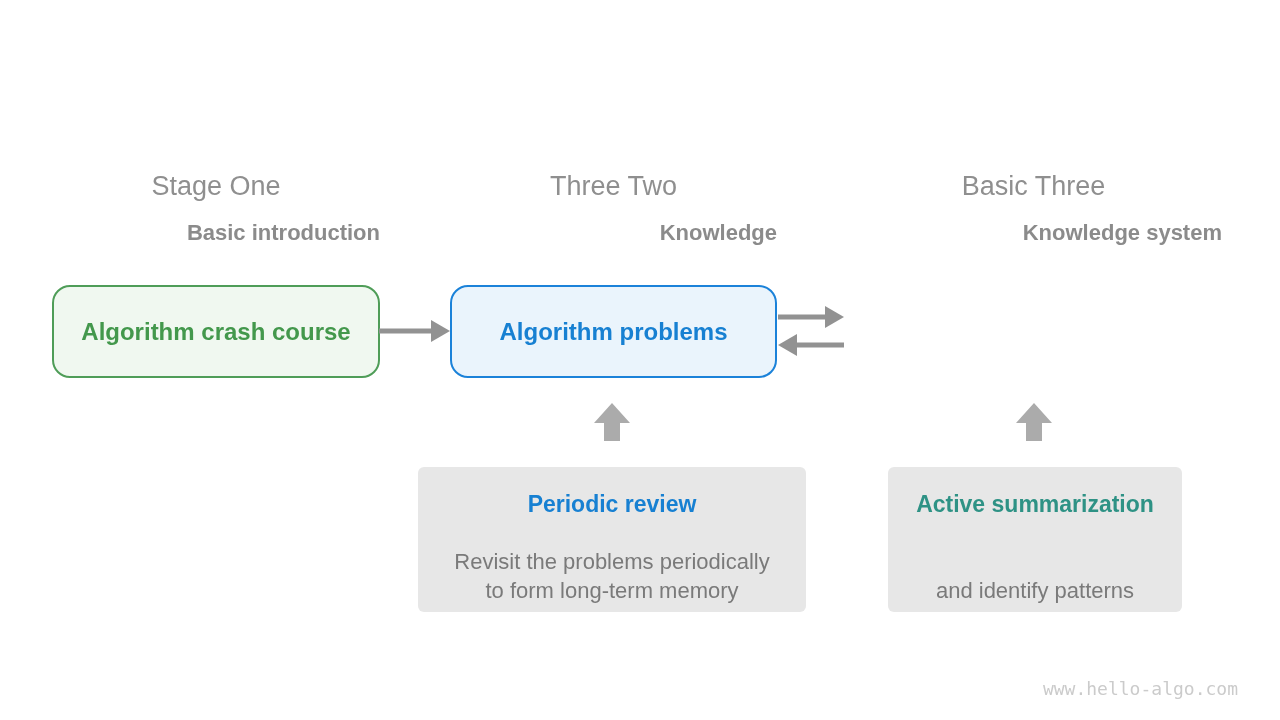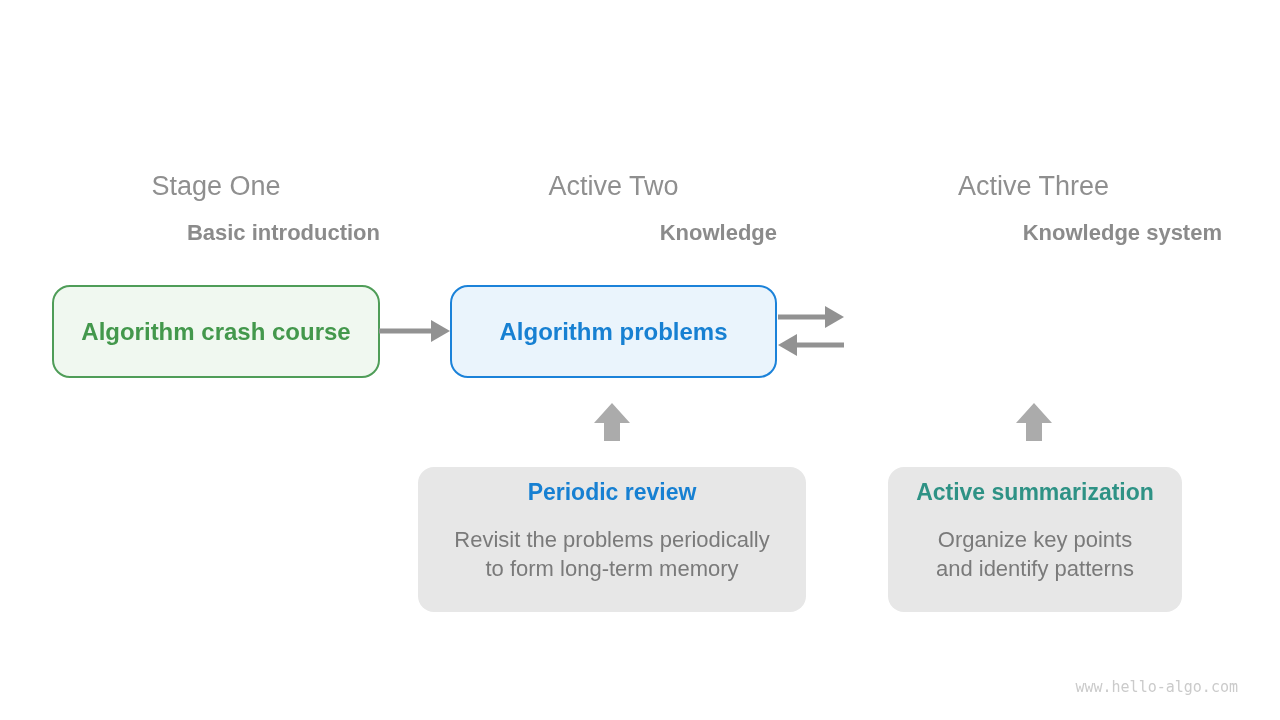--- a/index.html
+++ b/index.html
@@ -127,7 +127,7 @@
   <div class="stage-title col1">Stage One</div>
   <div class="stage-subtitle col1">Basic introduction</div>
 
-  <div class="stage-title col2">Active Two</div>
+  <div class="stage-title col2">Three Two</div>
   <div class="stage-subtitle col2">Knowledge</div>
 
   <div class="stage-title col3">Active Three</div>

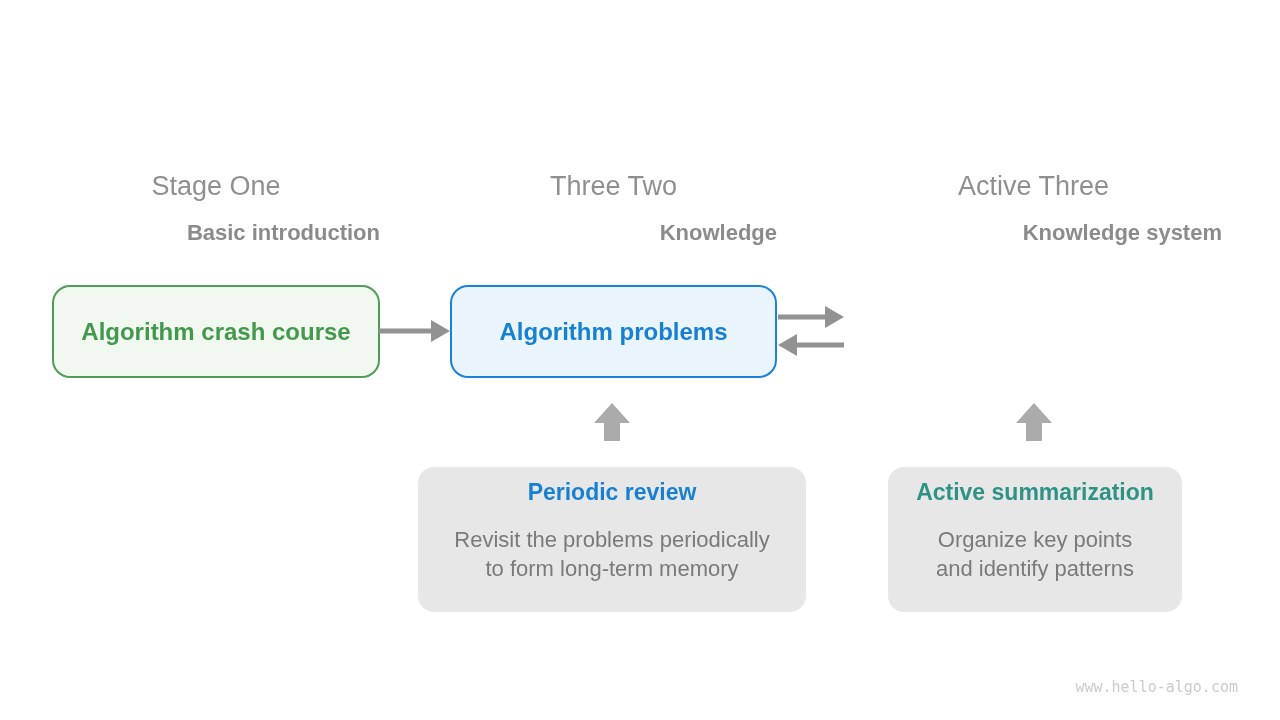--- a/index.html
+++ b/index.html
@@ -130,7 +130,7 @@
   <div class="stage-title col2">Three Two</div>
   <div class="stage-subtitle col2">Knowledge</div>
 
-  <div class="stage-title col3">Active Three</div>
+  <div class="stage-title col3">Basic Three</div>
   <div class="stage-subtitle col3">Knowledge system</div>
 
   <div class="stage-box green col1">

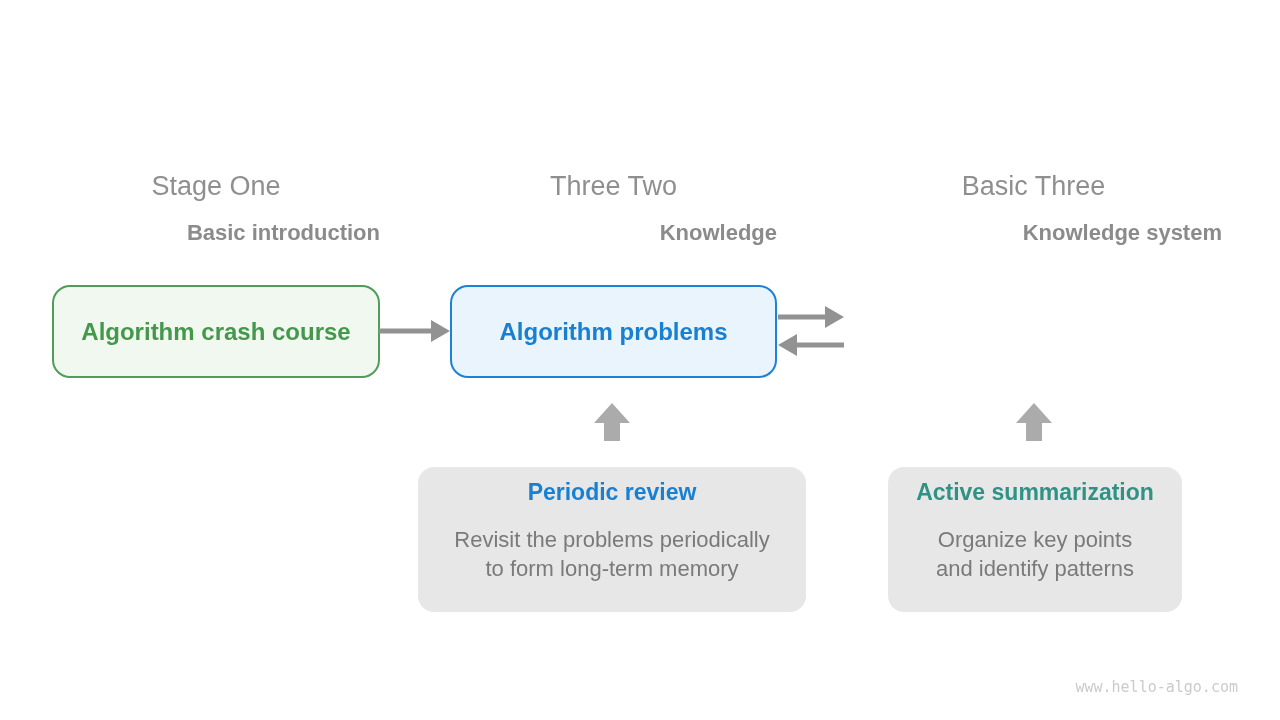--- a/index.html
+++ b/index.html
@@ -78,10 +78,10 @@
     top: 467px;
     height: 145px;
     box-sizing: border-box;
-    border-radius: 16px;
+    border-radius: 6px;
     background: var(--note_bg);
     text-align: center;
-    padding-top: 10px;
+    padding-top: 22px;
   }
   .note1 { left: 418px; width: 388px; }
   .note2 { left: 888px; width: 294px; }

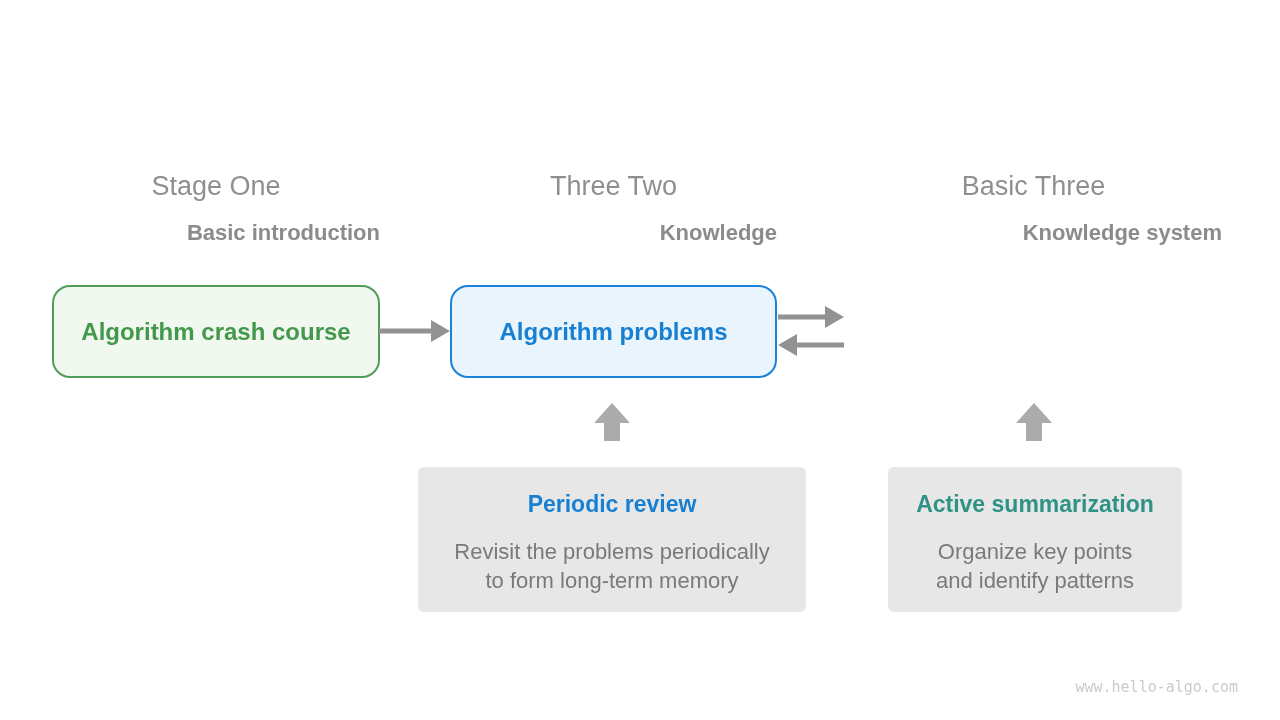--- a/index.html
+++ b/index.html
@@ -93,7 +93,7 @@
   .note-title.blue { color: var(--blue_text); }
   .note-title.teal { color: var(--teal_text); }
   .note-body {
-    margin-top: 18px;
+    margin-top: 28px;
     font-size: 22px;
     line-height: 29px;
     color: var(--body_text);

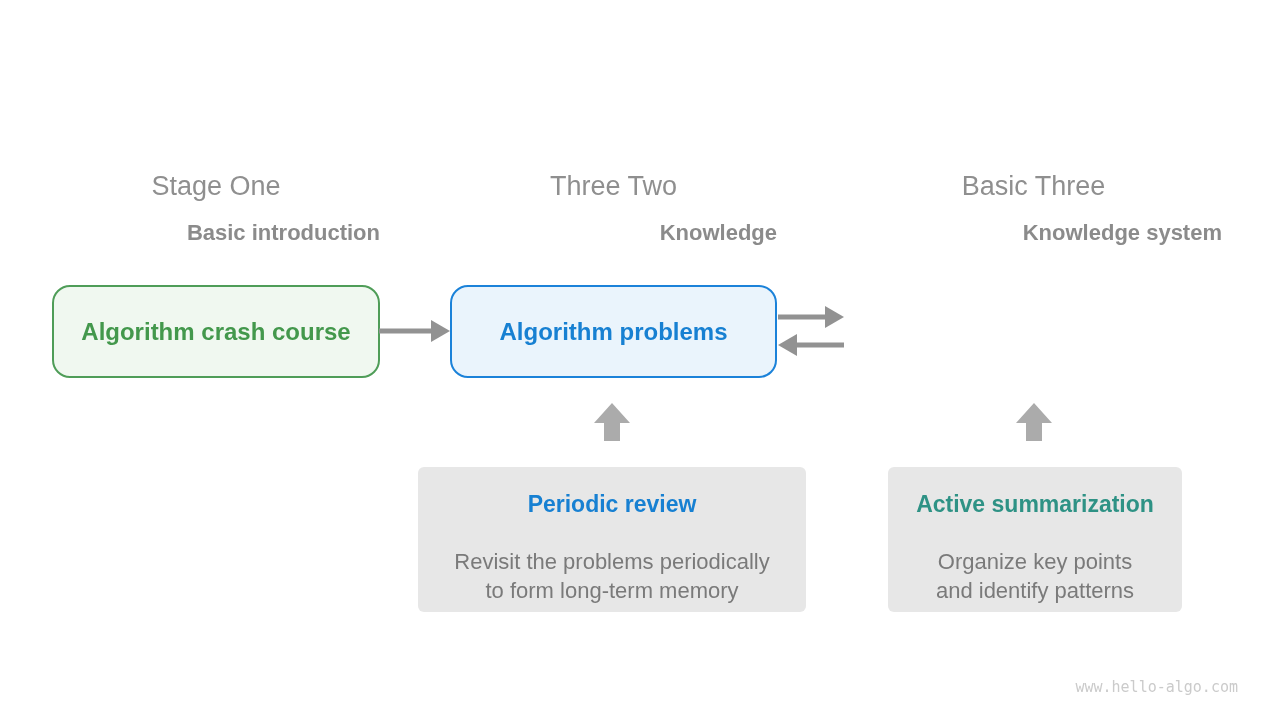--- a/index.html
+++ b/index.html
@@ -176,7 +176,7 @@
   <div class="note note2">
     <div class="note-title teal">Active summarization</div>
     <div class="note-body">
-      <span>Organize key points</span><br>
+      <br>
       <span>and identify patterns</span>
     </div>
   </div>

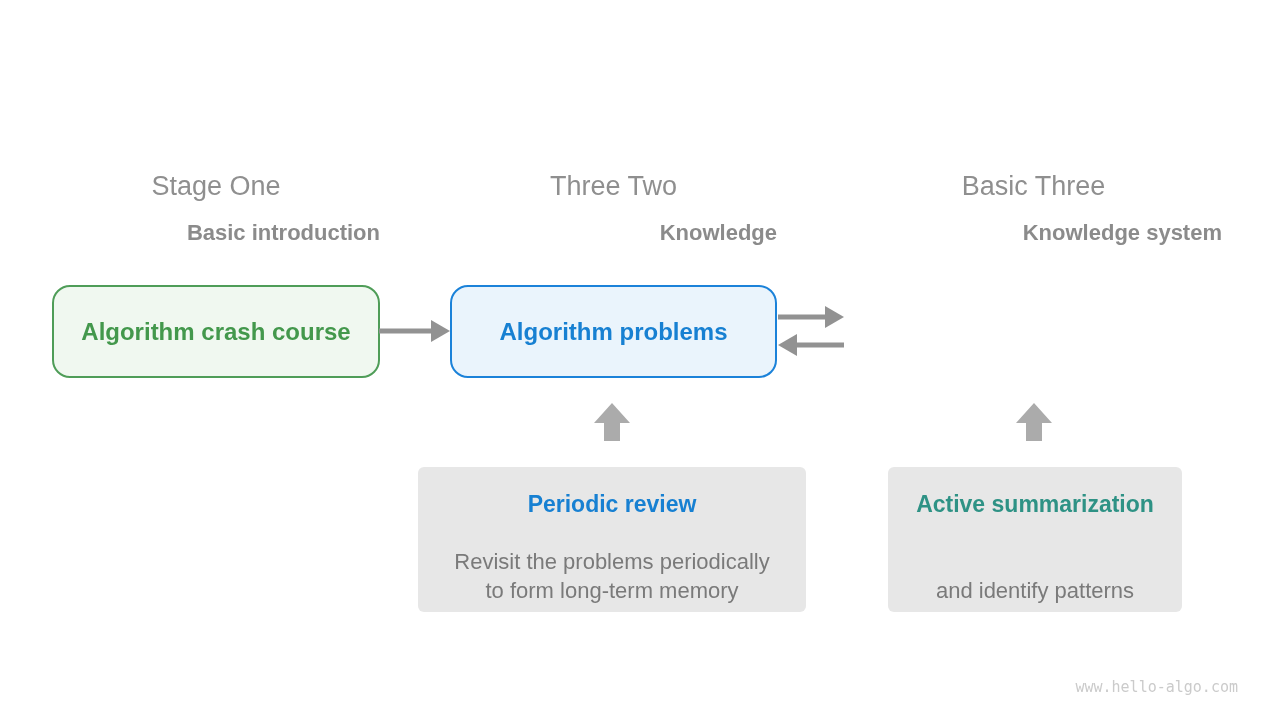--- a/index.html
+++ b/index.html
@@ -115,7 +115,7 @@
     top: 678px;
     right: 42px;
     font-family: "DejaVu Sans Mono", "Liberation Mono", monospace;
-    font-size: 15px;
+    font-size: 18px;
     color: var(--watermark_text);
   }
 </style>

